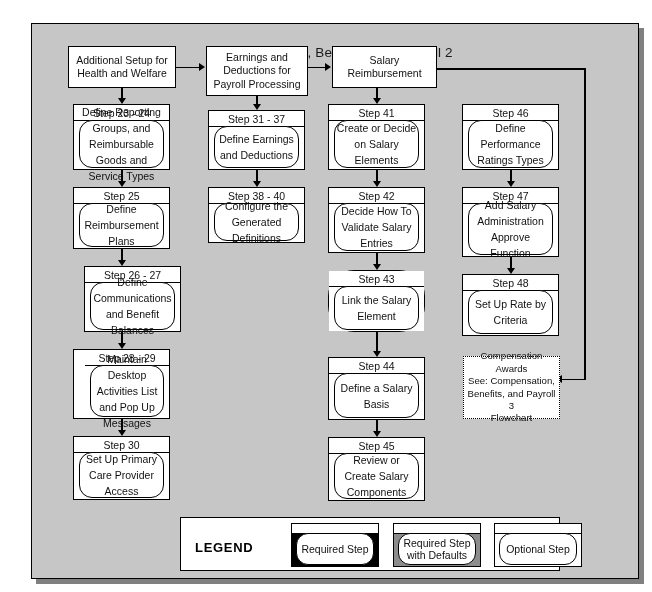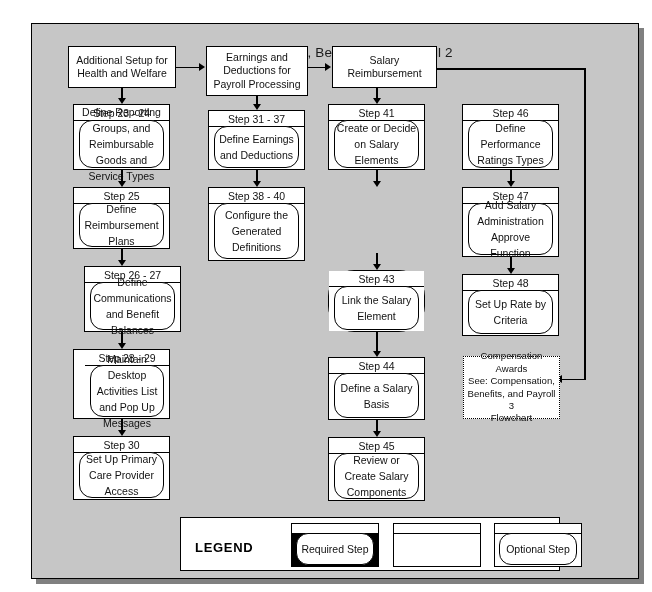--- a/index.html
+++ b/index.html
@@ -290,7 +290,7 @@
     <div class="conn conn-v" style="left:224.2px; top:146px; height:13px;"></div>
     <div class="arrow-down" style="left:220.8px; top:157px;"></div>
 
-    <div class="step-box" style="left:176px; top:163px; width:97px; height:74px;">
+    <div class="step-box" style="left:176px; top:163px; width:97px; height:56px;">
       <div class="step-header">Step 38 - 40</div>
       <div class="step-body fill-white">
         <div class="step-inner">Configure the Generated Definitions</div>

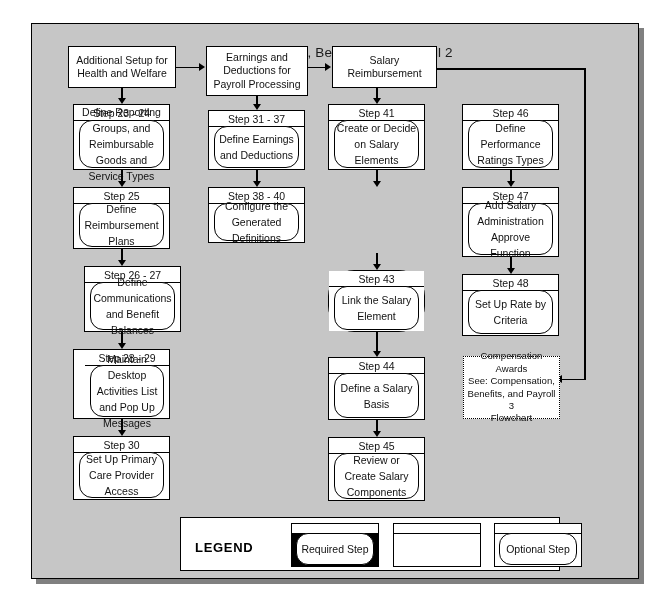--- a/index.html
+++ b/index.html
@@ -310,6 +310,12 @@
     <div class="conn conn-v" style="left:344.2px; top:146px; height:13px;"></div>
     <div class="arrow-down" style="left:340.8px; top:157px;"></div>
 
+    <div class="step-box" style="left:296px; top:163px; width:97px; height:66px;">
+      <div class="step-header">Step 42</div>
+      <div class="step-body fill-white">
+        <div class="step-inner">Decide How To Validate Salary Entries</div>
+      </div>
+    </div>
 
     <div class="conn conn-v" style="left:344.2px; top:229px; height:13px;"></div>
     <div class="arrow-down" style="left:340.8px; top:240px;"></div>

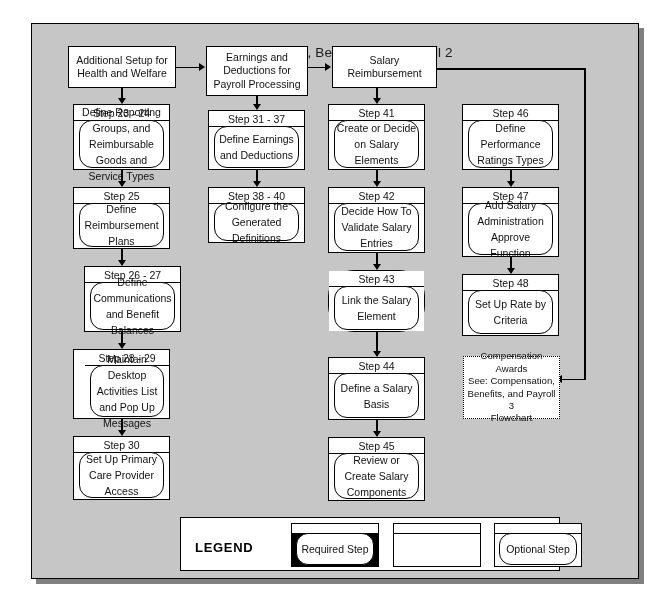--- a/index.html
+++ b/index.html
@@ -393,6 +393,9 @@
 
       <div class="legend-box" style="left:212px; top:5px; width:88px; height:44px;">
         <div class="step-header"></div>
+        <div class="step-body fill-gray">
+          <div class="step-inner">Required Step with Defaults</div>
+        </div>
       </div>
 
       <div class="legend-box" style="left:313px; top:5px; width:88px; height:44px;">

